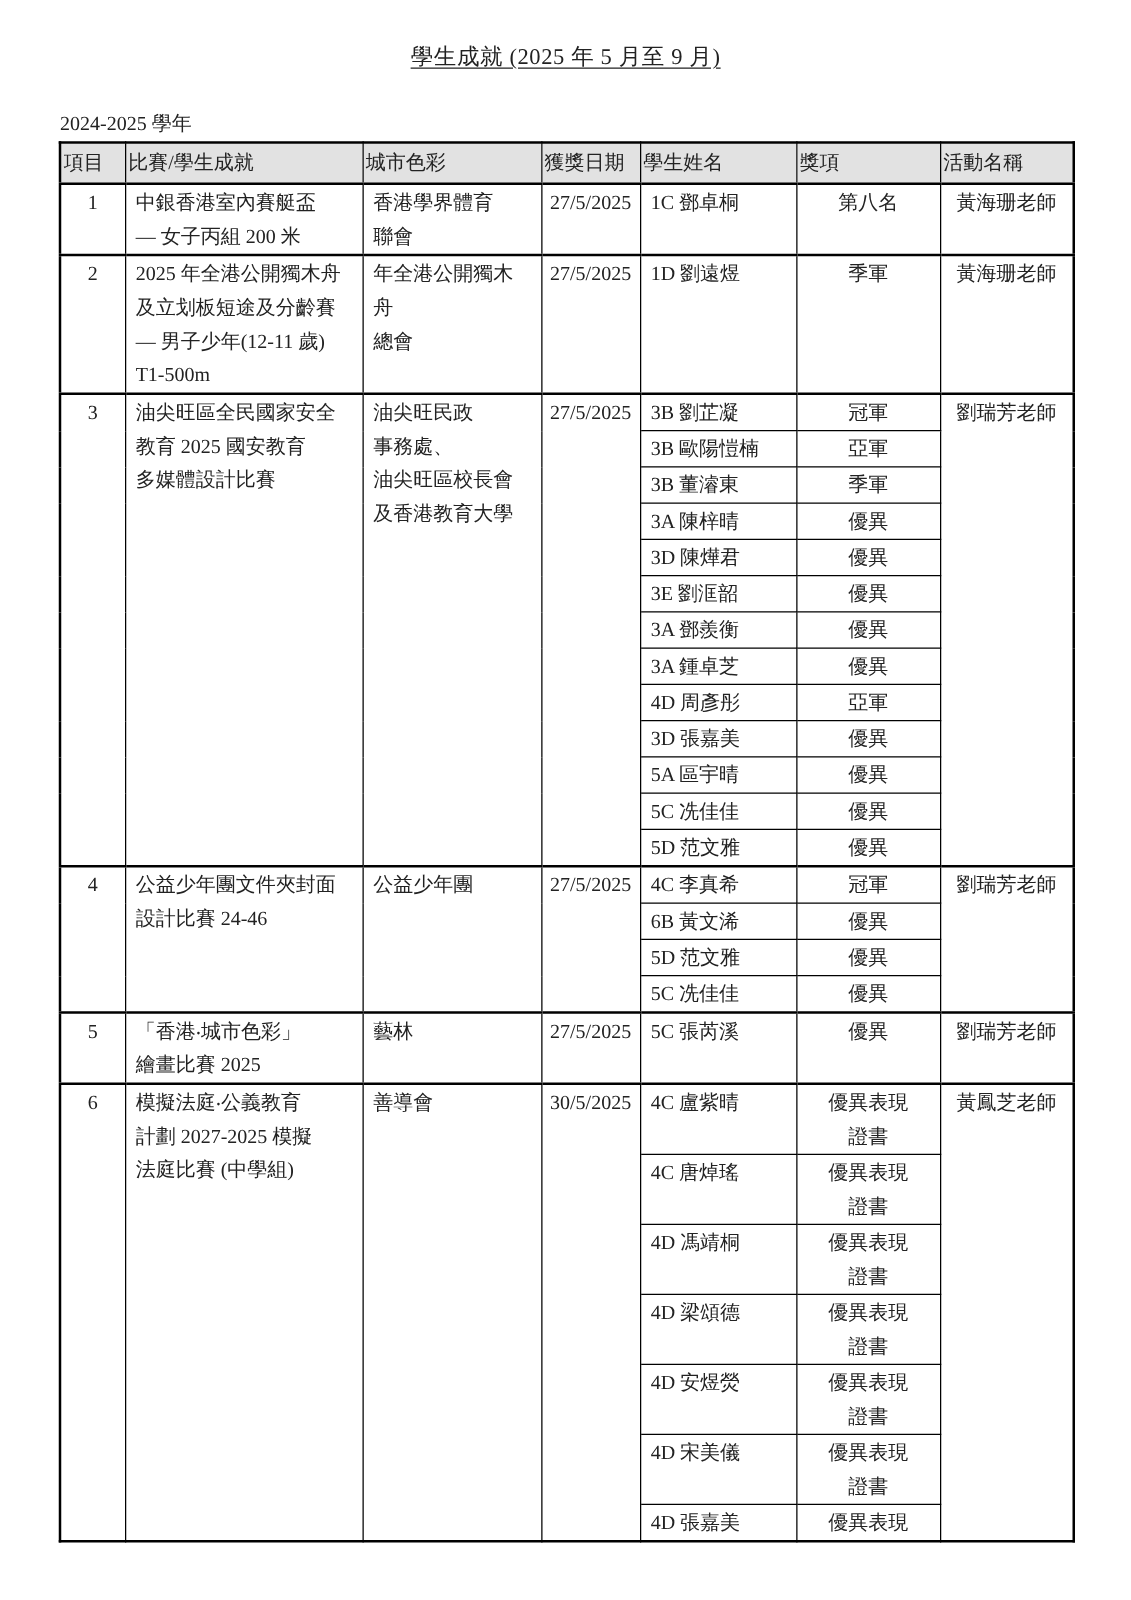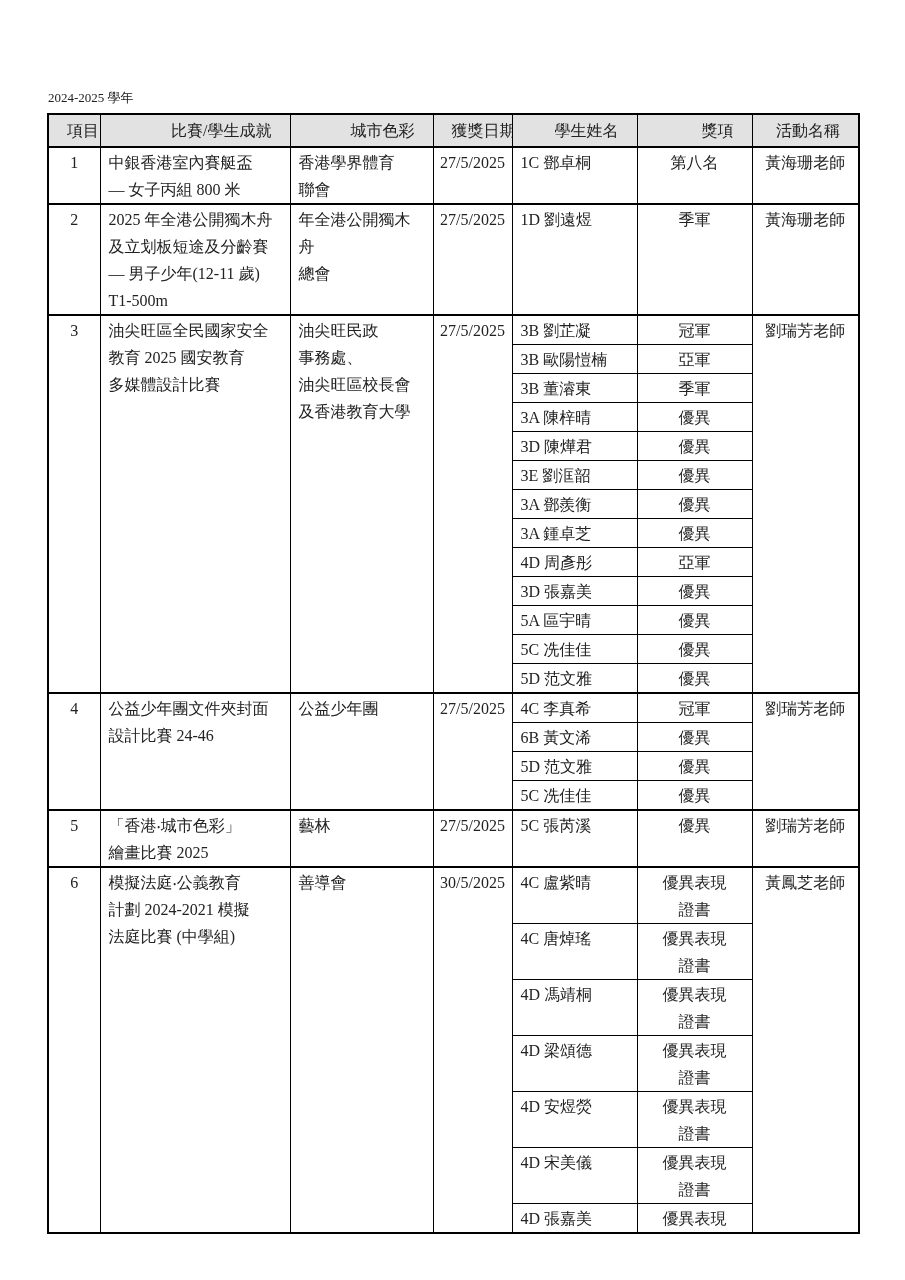--- a/index.html
+++ b/index.html
@@ -54,6 +54,7 @@
 
 <div class="page">
 
+  <div class="title">學生成就 (2025 年 5 月至 9 月)</div>
 
   <div class="school-year">2024-2025 學年</div>
 

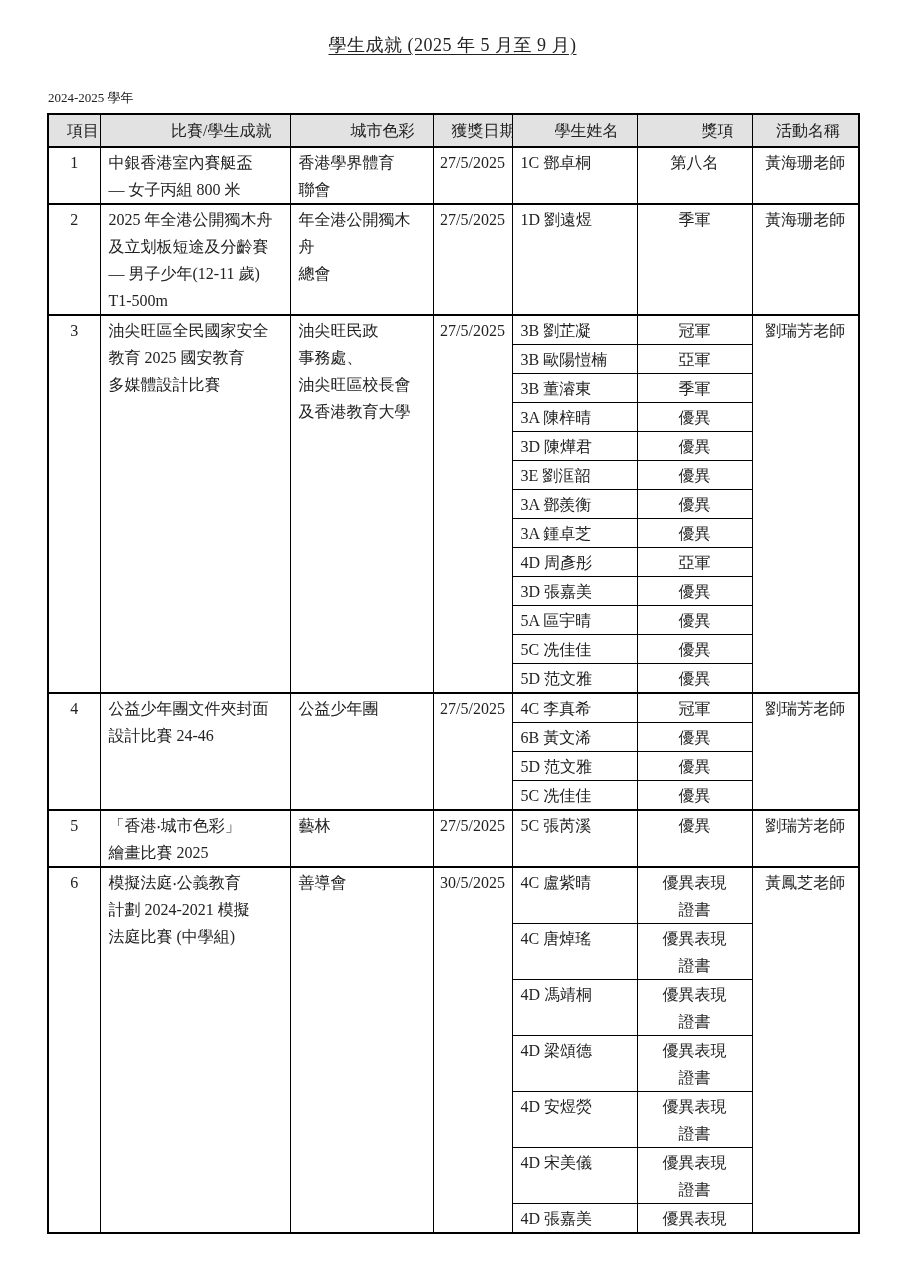--- a/index.html
+++ b/index.html
@@ -20,7 +20,7 @@
   }
   .school-year{
     position:absolute;top:89px;left:48px;
-    font-size:13px;
+    font-size:16px;
   }
   table.results{
     position:absolute;top:113px;left:47px;

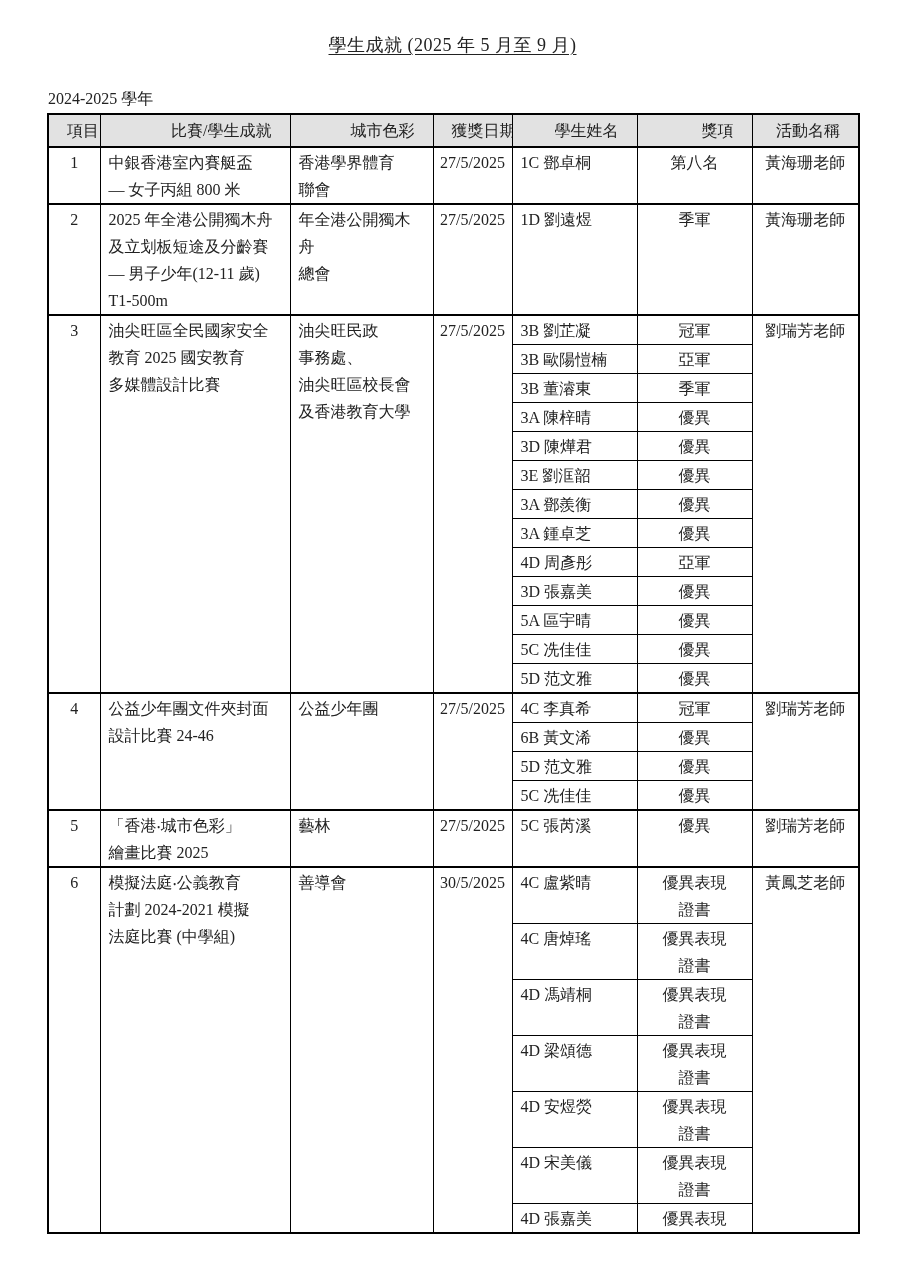--- a/index.html
+++ b/index.html
@@ -40,9 +40,9 @@
   th{
     background:#E2E2E2;
     font-weight:normal;
-    text-align:right;
+    text-align:left;
     height:31px;line-height:31px;
-    padding:0 18px;
+    padding:0 2px;
     white-space:nowrap;
   }
   td{padding-top:1px;}

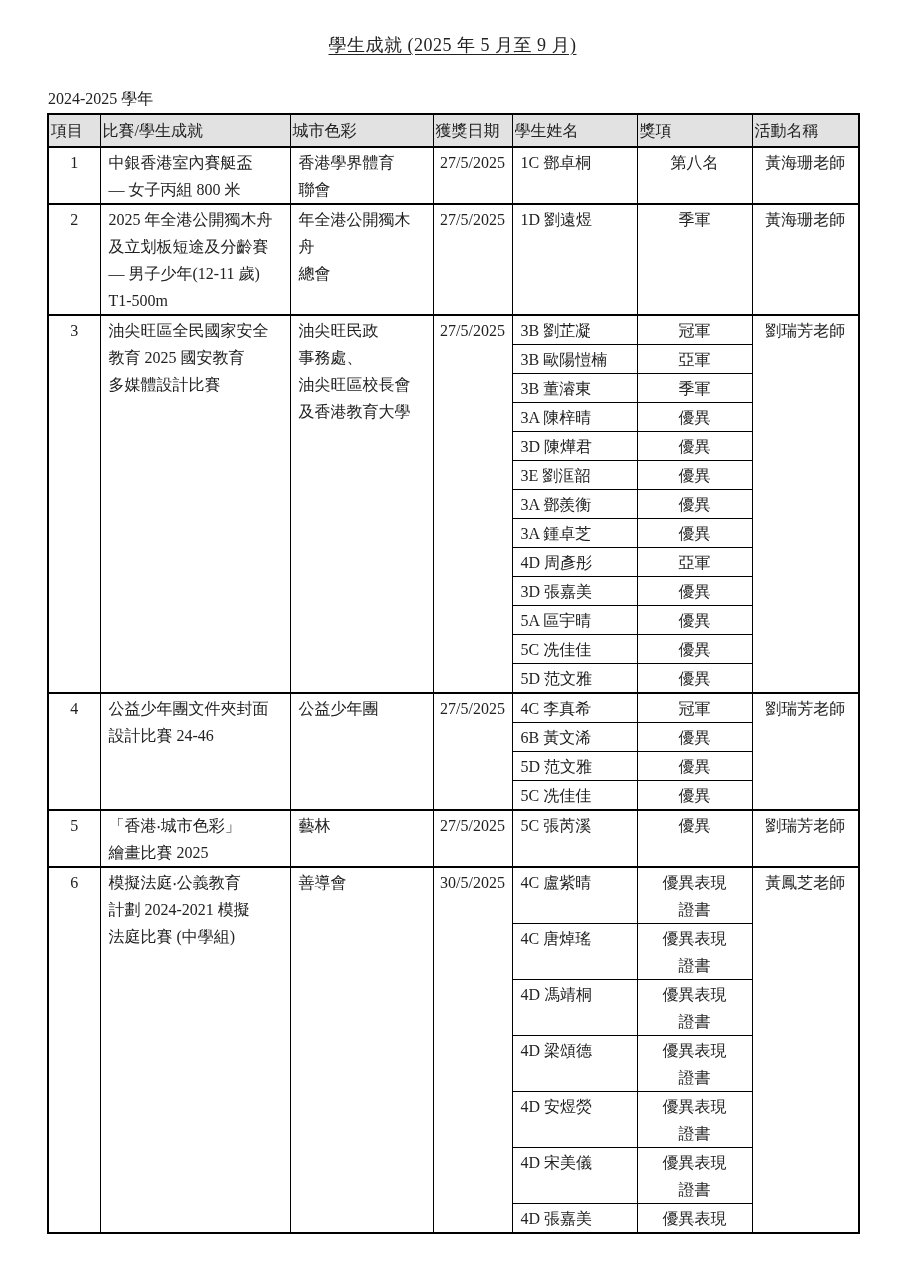--- a/index.html
+++ b/index.html
@@ -83,7 +83,7 @@
         <tr class="main-row">
           <td class="c">1</td>
           <td>中銀香港室內賽艇盃
-— 女子丙組 800 米</td>
+— 女子丙組 200 米</td>
           <td>香港學界體育
 聯會</td>
           <td class="c">27/5/2025</td>

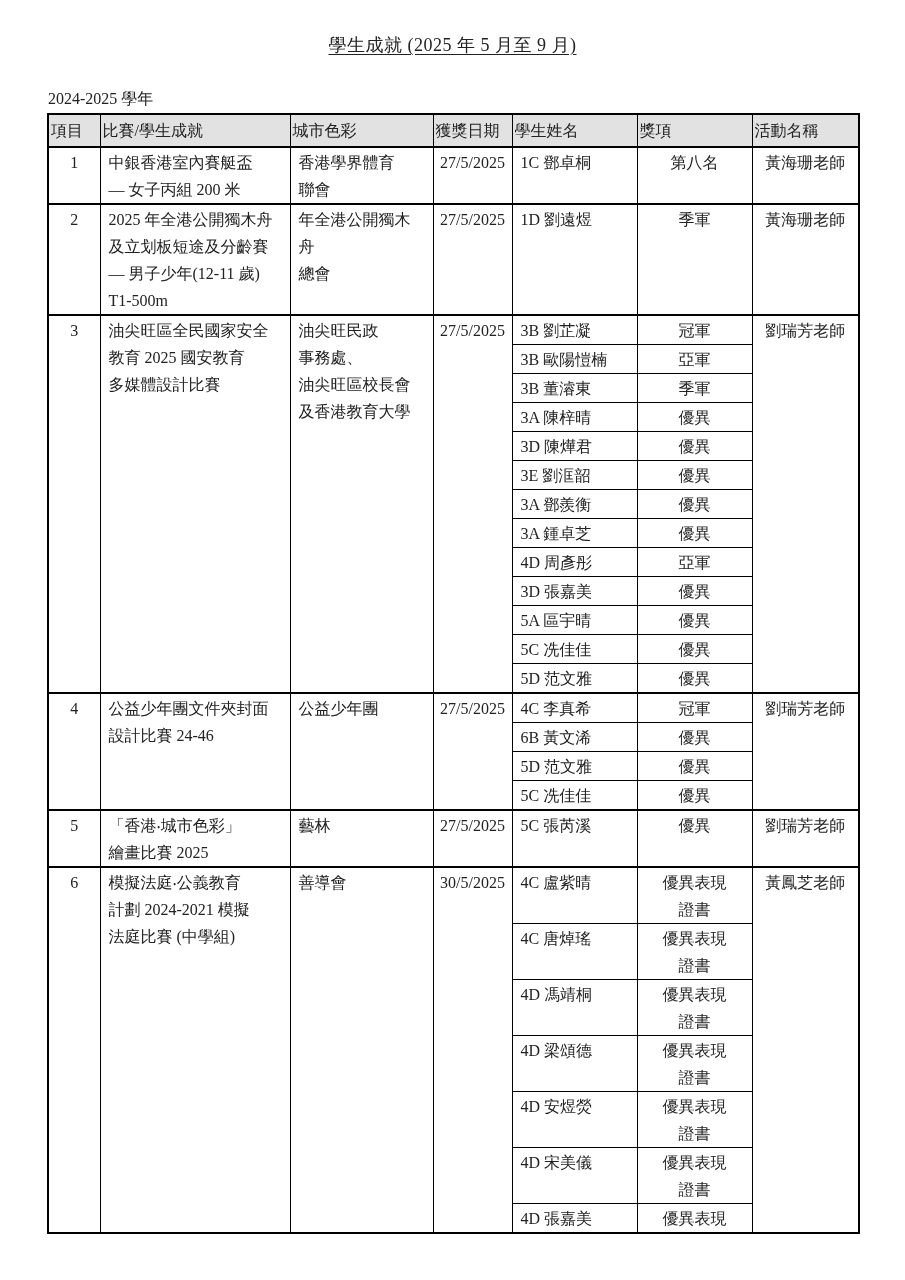--- a/index.html
+++ b/index.html
@@ -201,7 +201,7 @@
         <tr class="main-row">
           <td rowspan="7" class="c">6</td>
           <td rowspan="7">模擬法庭‧公義教育
-計劃 2024-2021 模擬
+計劃 2027-2025 模擬
 法庭比賽 (中學組)</td>
           <td rowspan="7">善導會</td>
           <td rowspan="7" class="c">30/5/2025</td>

